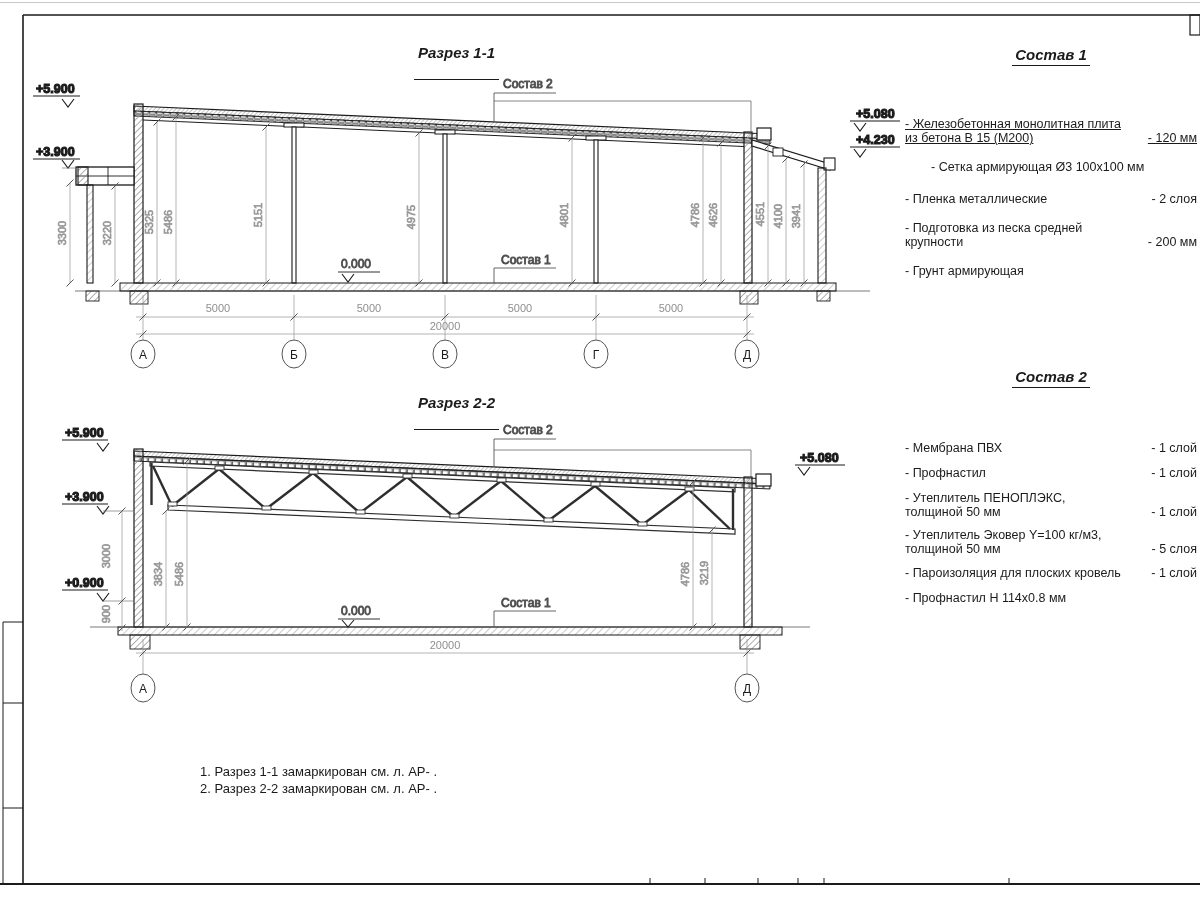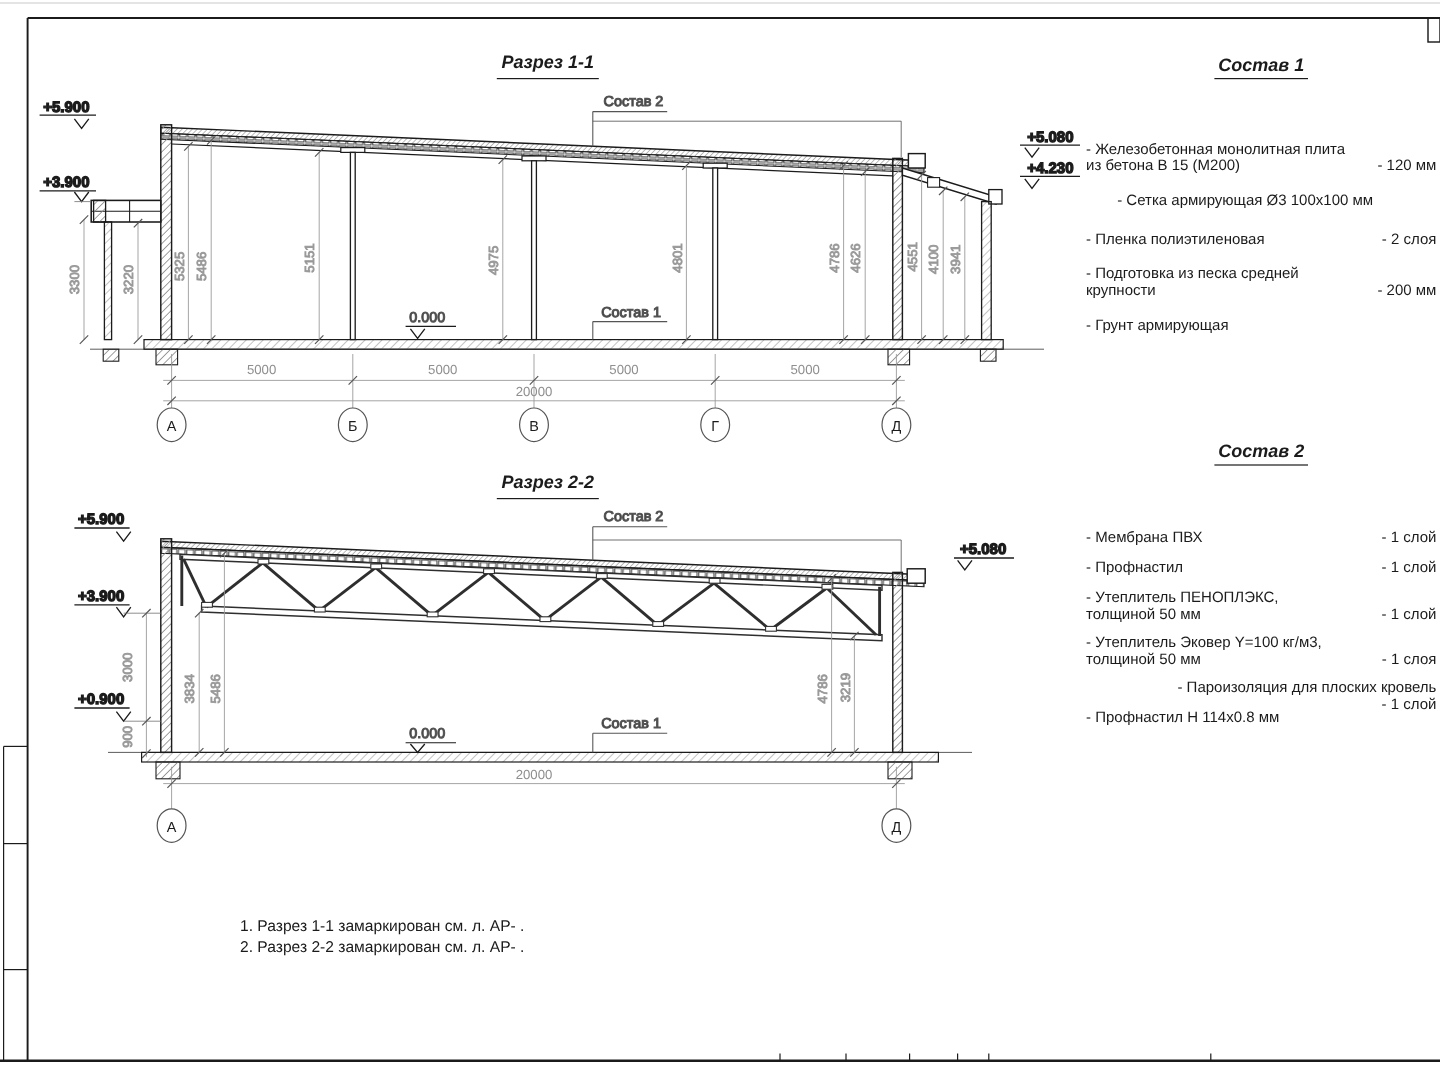--- a/index.html
+++ b/index.html
@@ -13,7 +13,7 @@
   .axt{font-size:12px;}
   .hdimt{fill:#8f8f8f;font-size:11px;text-anchor:middle;}
   .sec-title{position:absolute;font-size:15px;font-style:italic;font-weight:bold;
-             border-bottom:1.3px solid #1b1b1b;padding:0 4px 4px 4px;}
+             border-bottom:1.3px solid #1b1b1b;padding:0 4px 18px 4px;}
   .comp-title{position:absolute;left:905px;width:292px;text-align:center;font-size:15px;
               font-style:italic;font-weight:bold;}
   .comp-title span{border-bottom:1.3px solid #1b1b1b;padding:0 3px 2px 3px;}

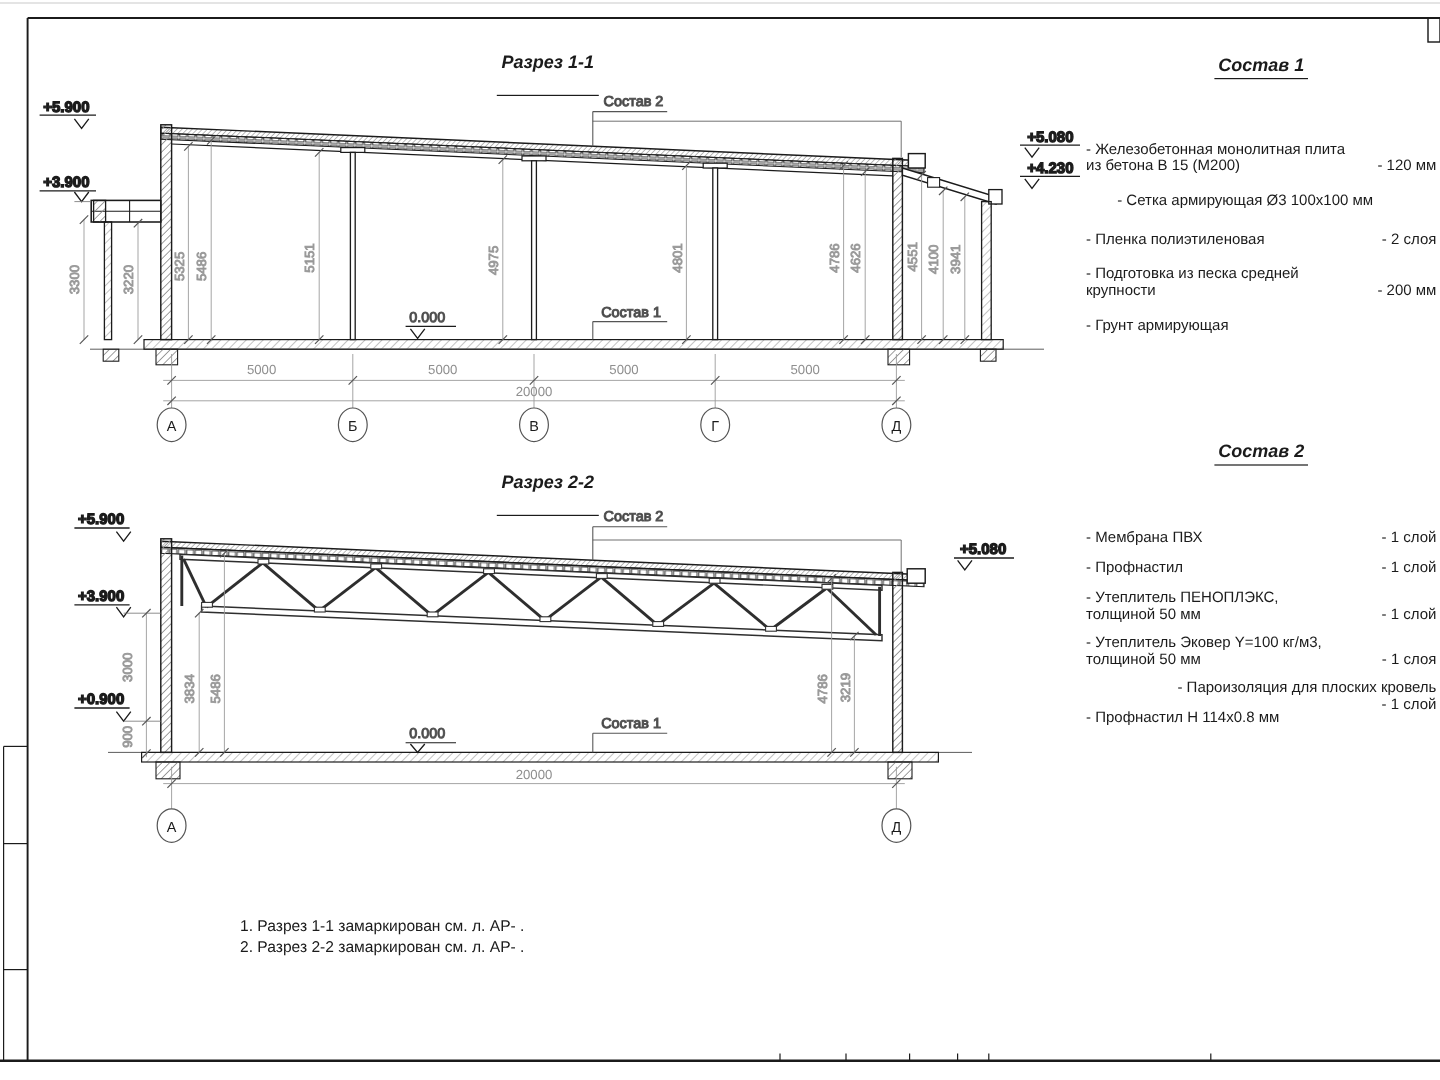--- a/index.html
+++ b/index.html
@@ -378,7 +378,7 @@
 <div class="sec-title" style="left:414px;top:394px;">Разрез 2-2</div>
 
 <div class="comp-title" style="top:46px;"><span>Состав 1</span></div>
-<div class="comp-item" style="top:117px;">
+<div class="comp-item" style="top:117px;text-decoration:underline;">
   <span class="nm">- Железобетонная  монолитная плита
   из бетона В 15 (М200)</span>
   <span class="qt">- 120 мм</span>

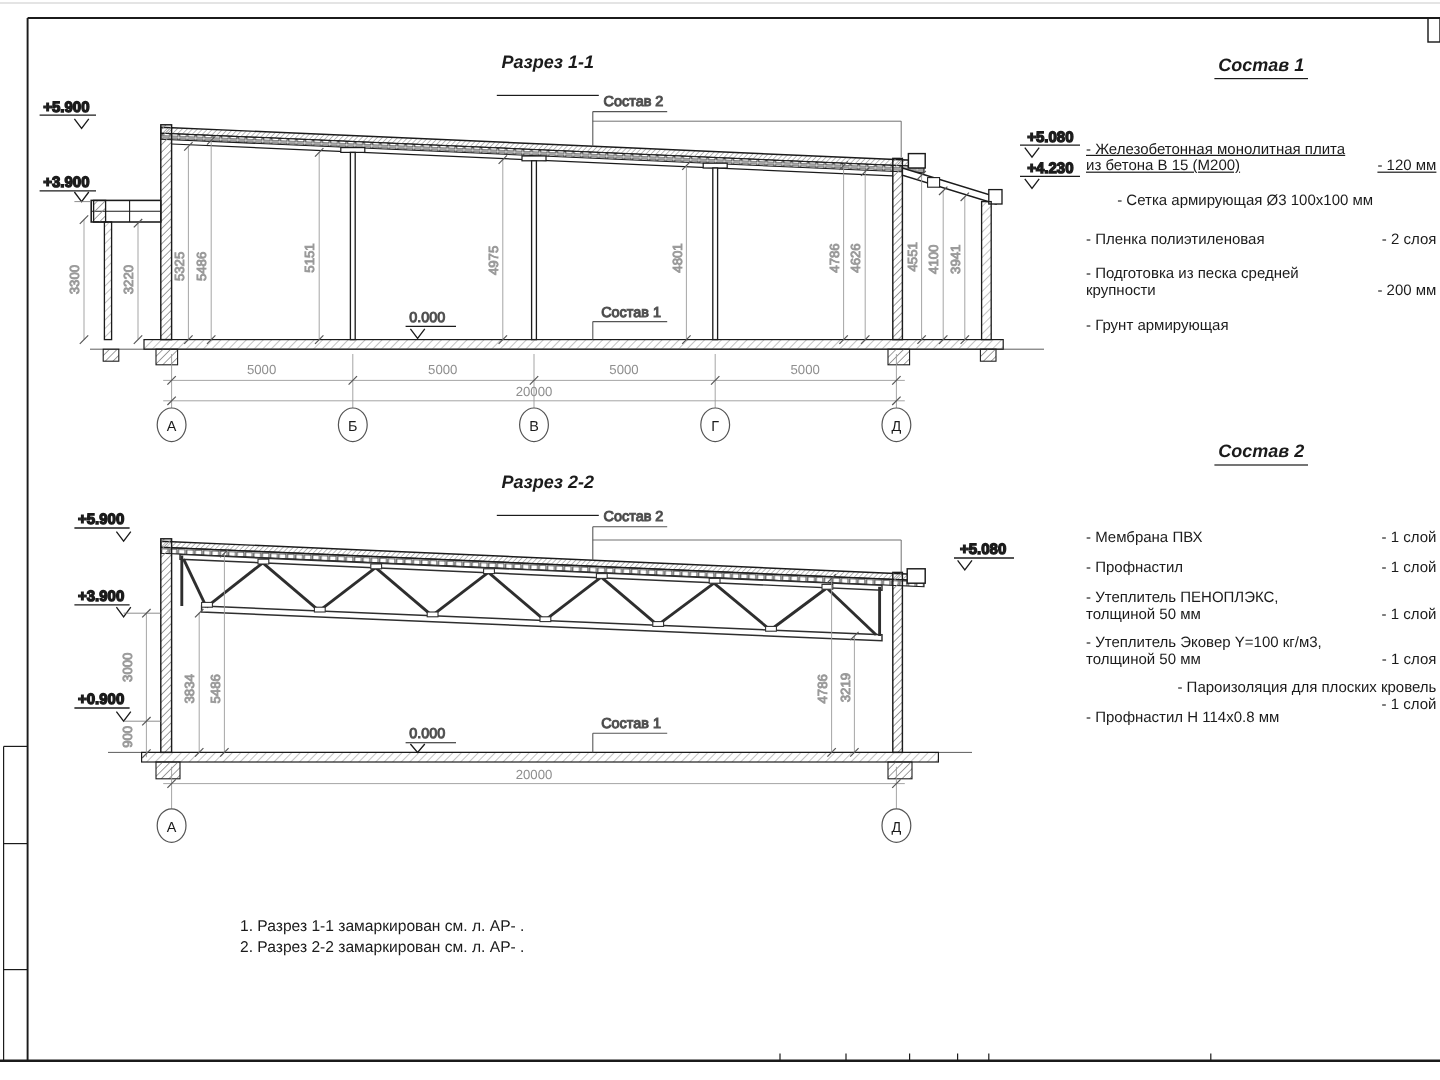--- a/index.html
+++ b/index.html
@@ -388,7 +388,7 @@
   <span class="qt"></span>
 </div>
 <div class="comp-item" style="top:192px;">
-  <span class="nm">- Пленка полиэтиленовая</span>
+  <span class="nm">- Пленка металлические</span>
   <span class="qt">-  2 слоя</span>
 </div>
 <div class="comp-item" style="top:221px;">

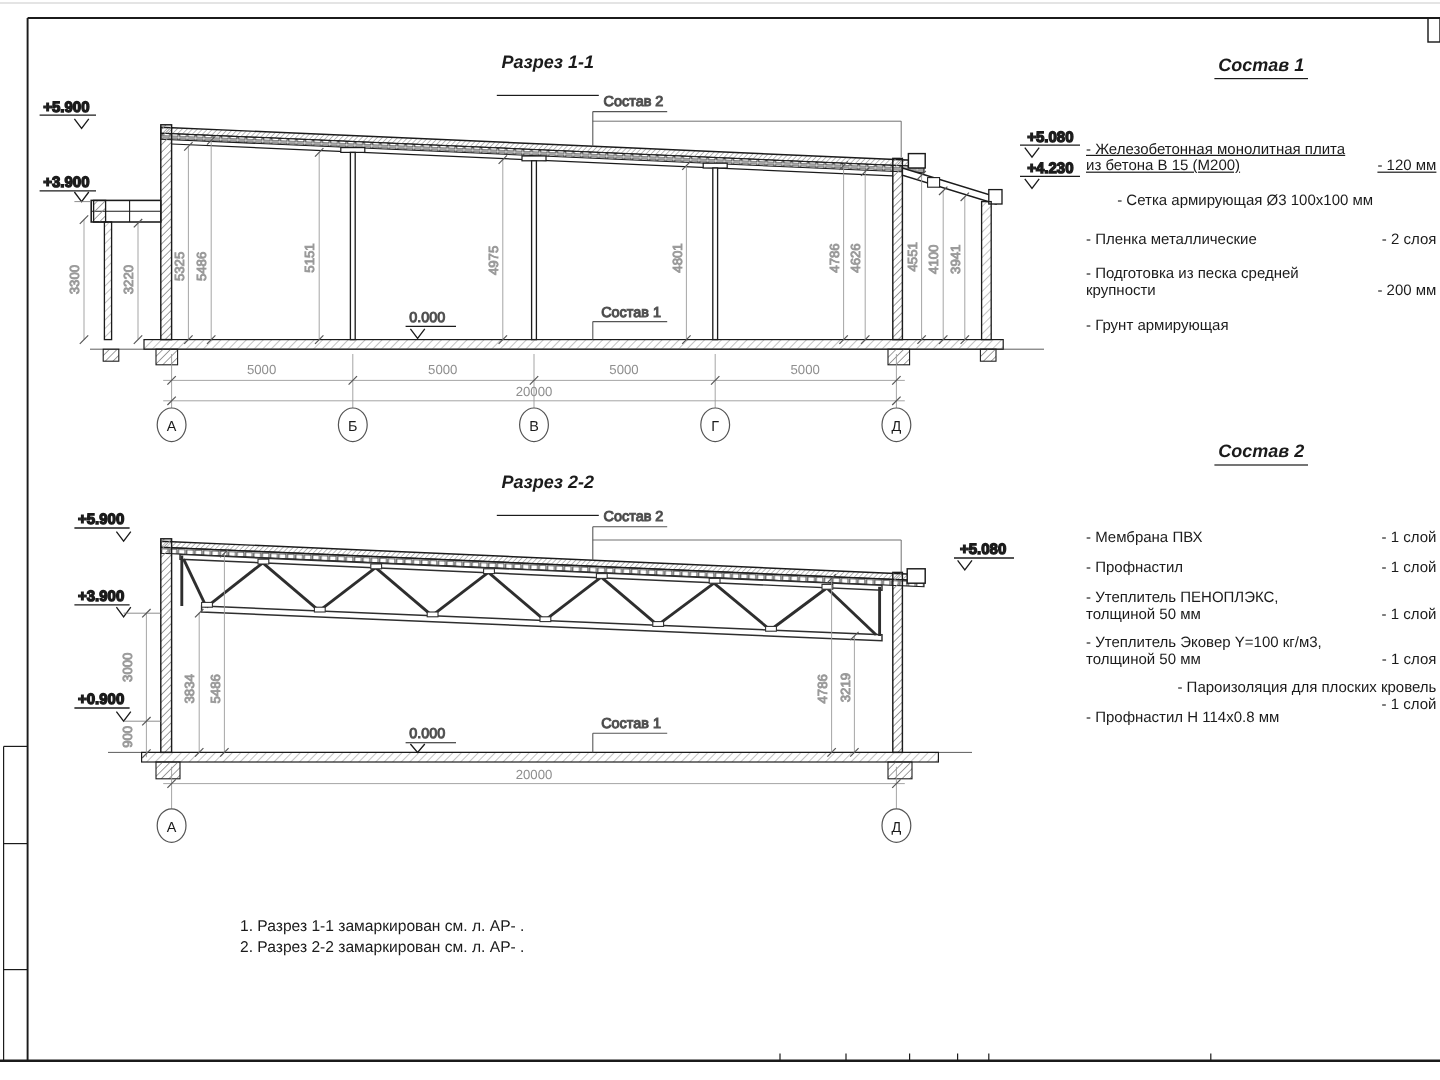--- a/index.html
+++ b/index.html
@@ -418,7 +418,7 @@
 <div class="comp-item" style="top:528px;">
   <span class="nm">- Утеплитель Эковер Y=100 кг/м3,
   толщиной 50 мм</span>
-  <span class="qt">- 1 слоя</span>
+  <span class="qt">- 5 слоя</span>
 </div>
 <div class="comp-item" style="top:566px;flex-direction:column;">
   <span class="nm">- Пароизоляция для плоских кровель</span>

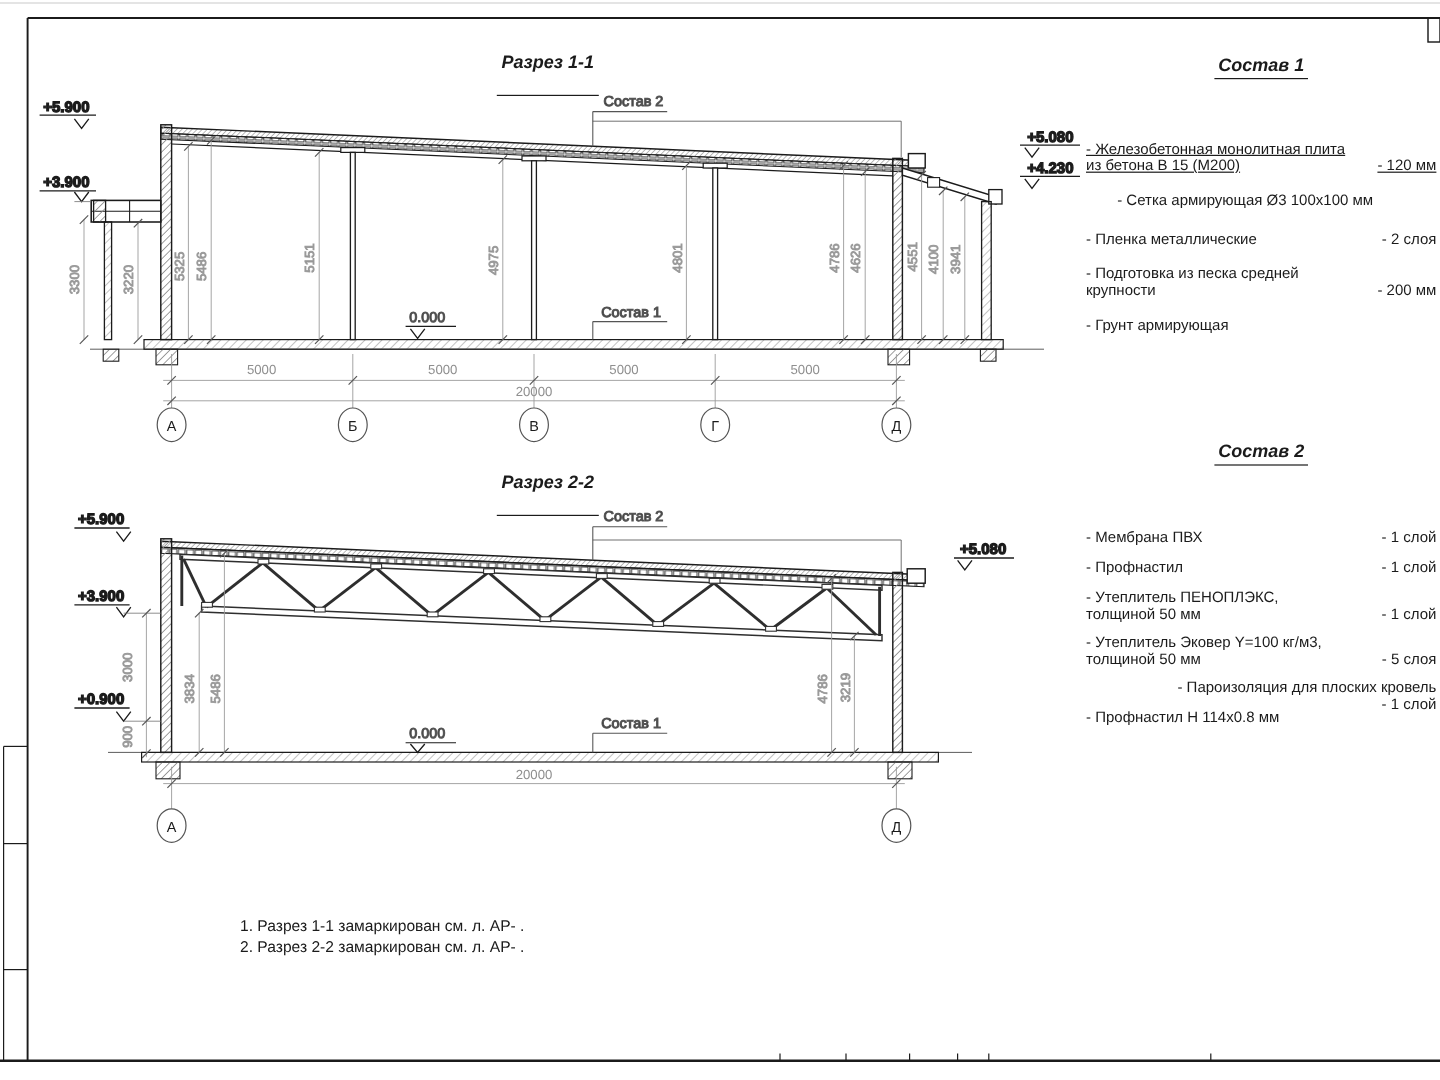--- a/index.html
+++ b/index.html
@@ -420,7 +420,7 @@
   толщиной 50 мм</span>
   <span class="qt">- 5 слоя</span>
 </div>
-<div class="comp-item" style="top:566px;flex-direction:column;">
+<div class="comp-item" style="top:566px;">
   <span class="nm">- Пароизоляция для плоских кровель</span>
   <span class="qt">- 1 слой</span>
 </div>

